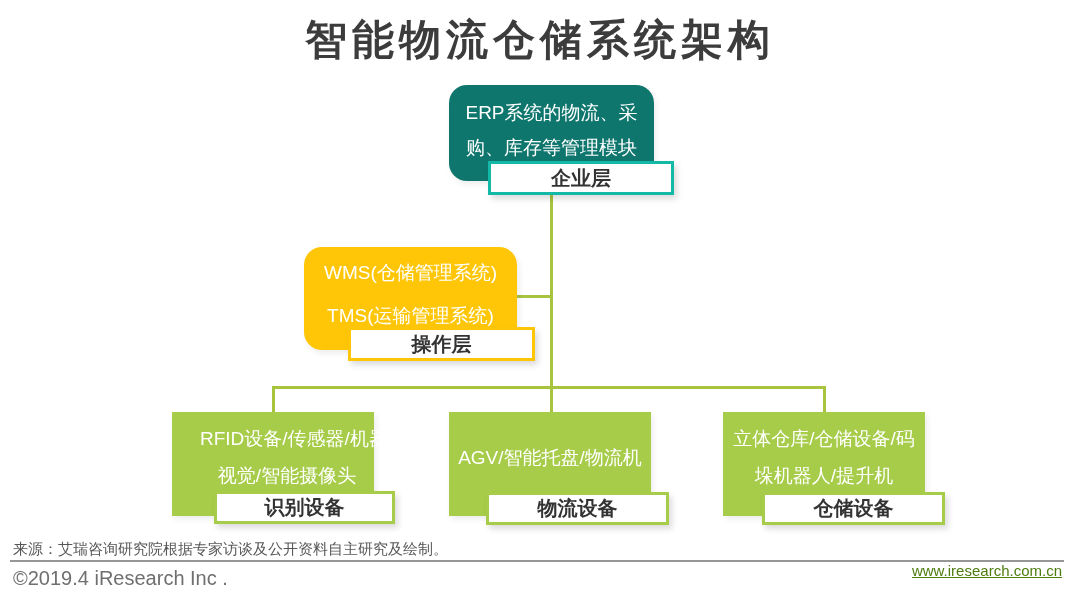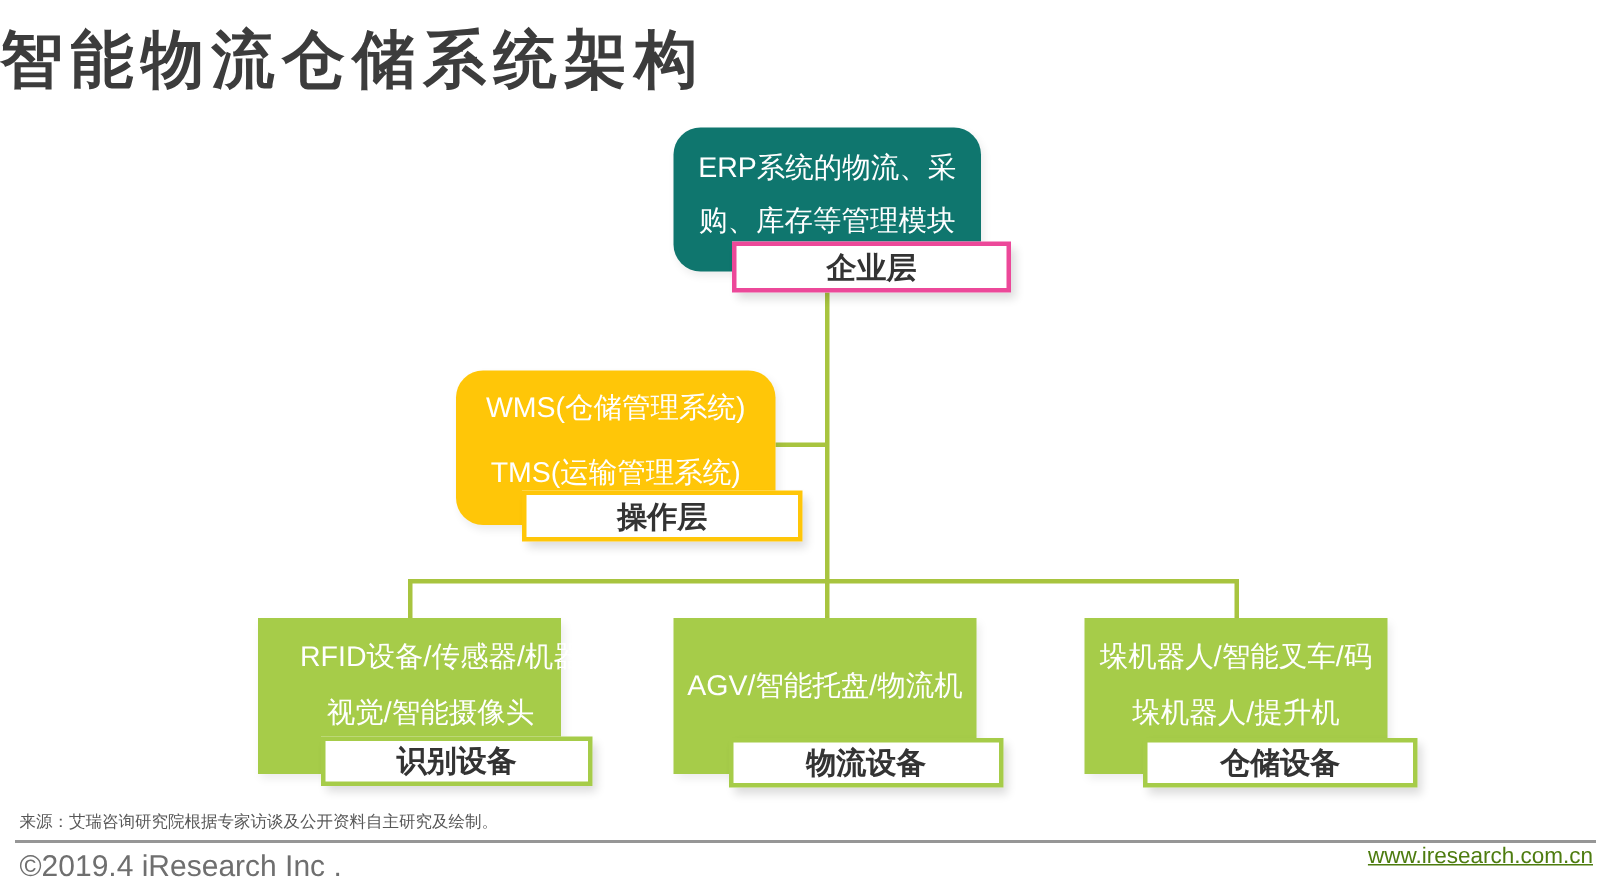--- a/index.html
+++ b/index.html
@@ -8,7 +8,7 @@
 
   .page-title{
     position:absolute;top:12px;left:0;width:100%;
-    font-size:42px;font-weight:bold;color:#3c3c3c;
+    text-align:center;font-size:42px;font-weight:bold;color:#3c3c3c;
     letter-spacing:5px;
   }
 

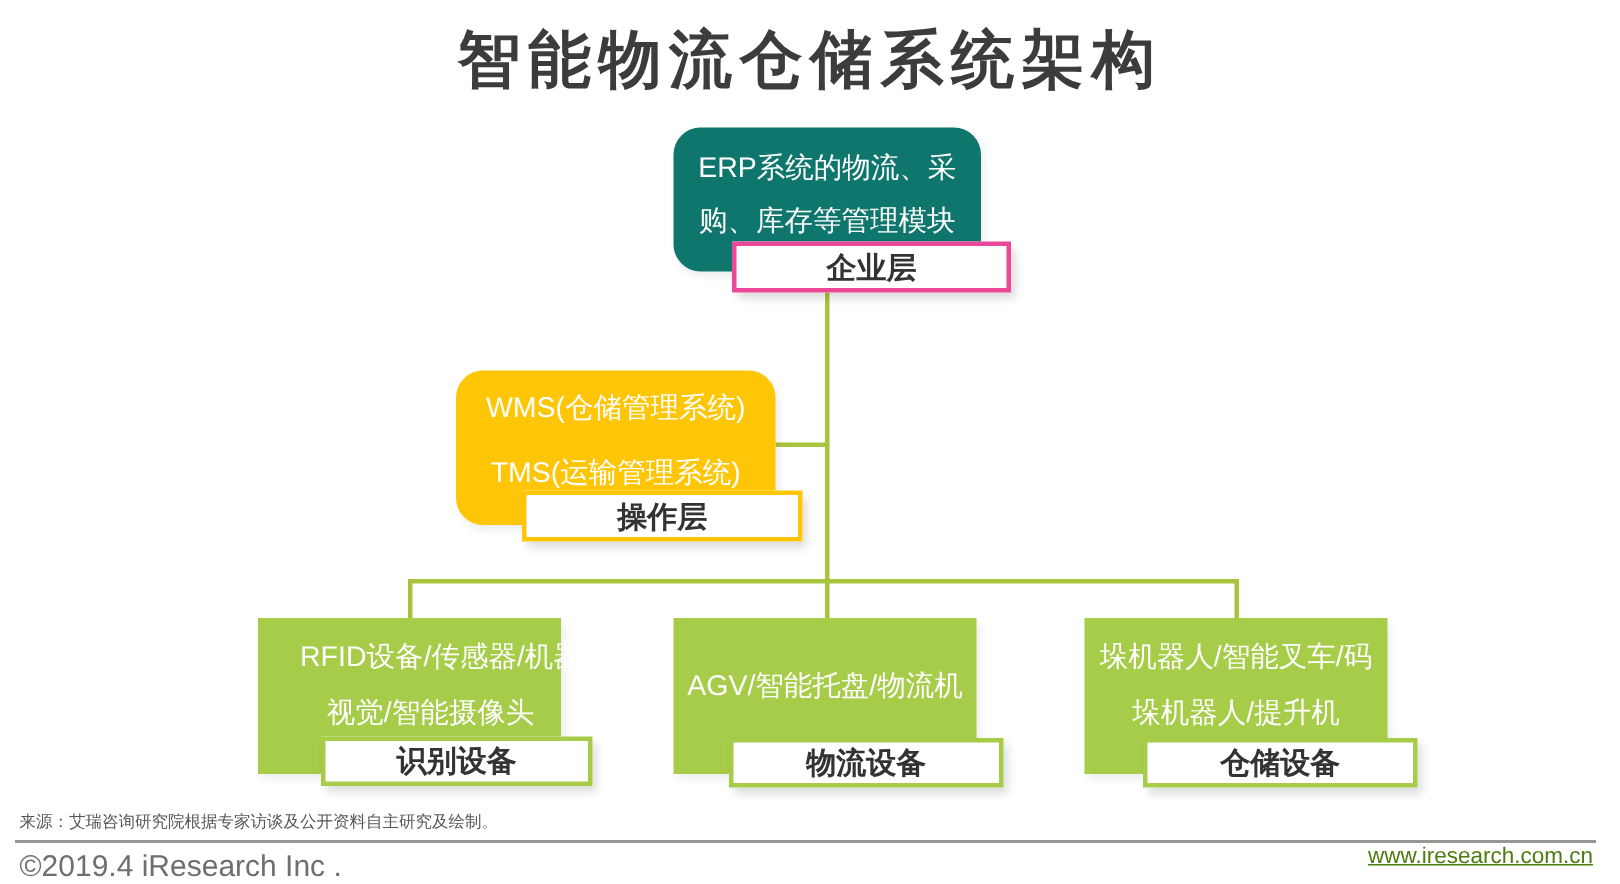--- a/index.html
+++ b/index.html
@@ -54,7 +54,7 @@
     font-size:20px;font-weight:bold;color:#333333;z-index:3;
     box-sizing:border-box;box-shadow:3px 4px 6px rgba(0,0,0,0.14);
   }
-  .label-enterprise{left:488px;top:161px;width:186px;border:3px solid #ec4899;}
+  .label-enterprise{left:488px;top:161px;width:186px;border:3px solid #14b8a6;}
   .label-operation{left:348px;top:327px;width:187px;border:3px solid #ffc608;}
   .label-device{border:3px solid #a6cc49;height:33px;}
   .label-device-1{left:214px;top:491px;width:181px;}

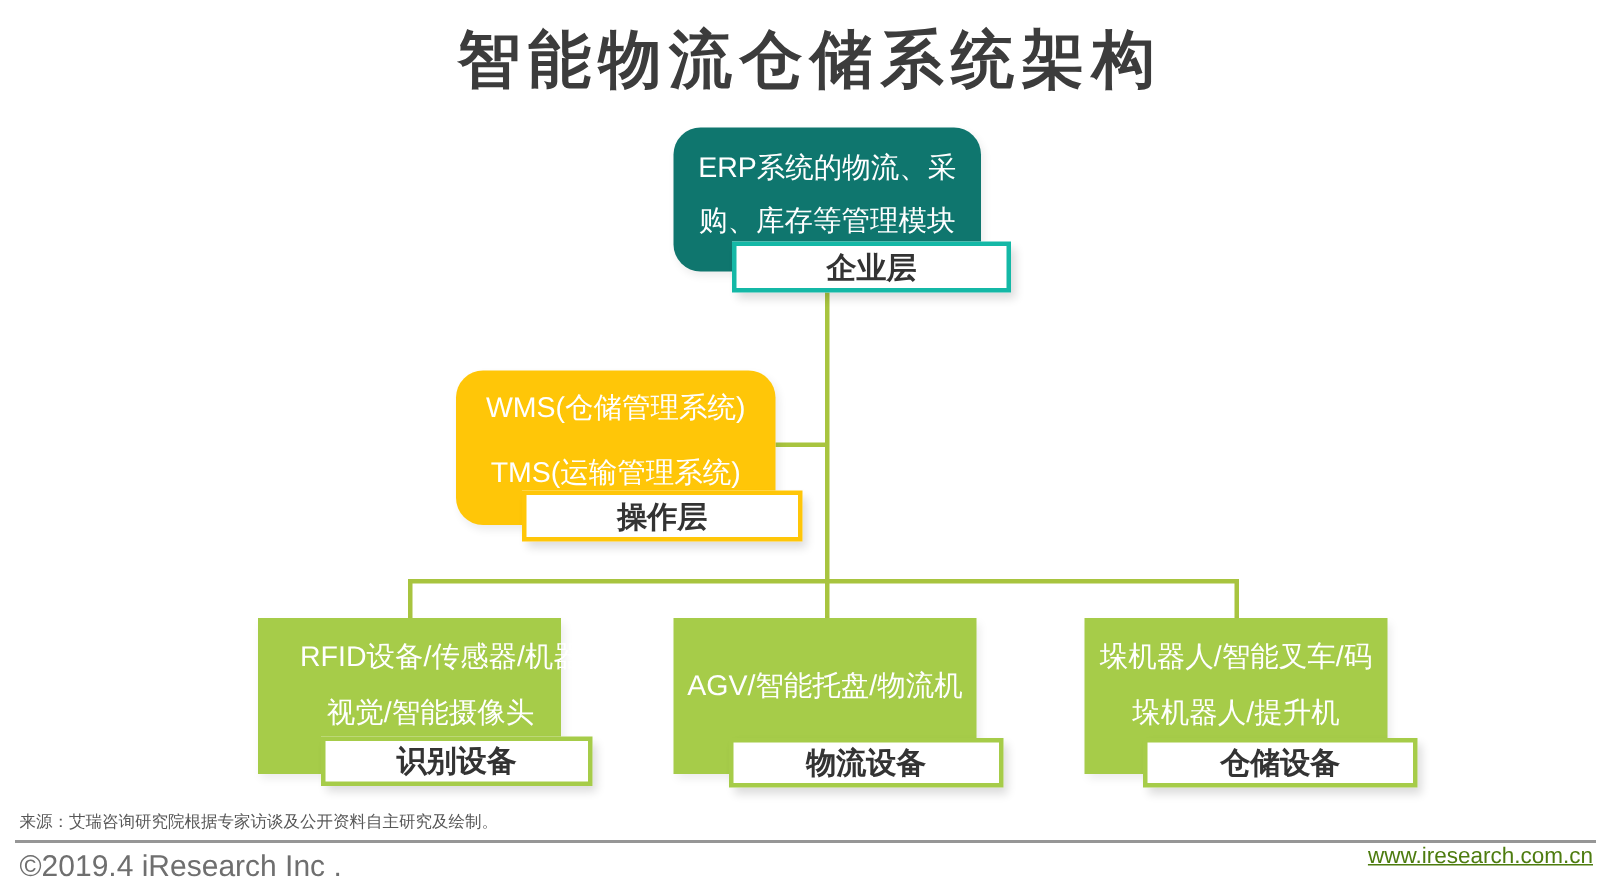--- a/index.html
+++ b/index.html
@@ -116,7 +116,7 @@
   <div class="layer-label label-device label-device-2">物流设备</div>
 
   <div class="pbox gbox box-device-3">
-    <div class="bline">垛机器人/智能叉车/码</div>
+    <div class="bline">立体仓库/仓储设备/码</div>
     <div class="bline">垛机器人/提升机</div>
   </div>
   <div class="layer-label label-device label-device-3">仓储设备</div>

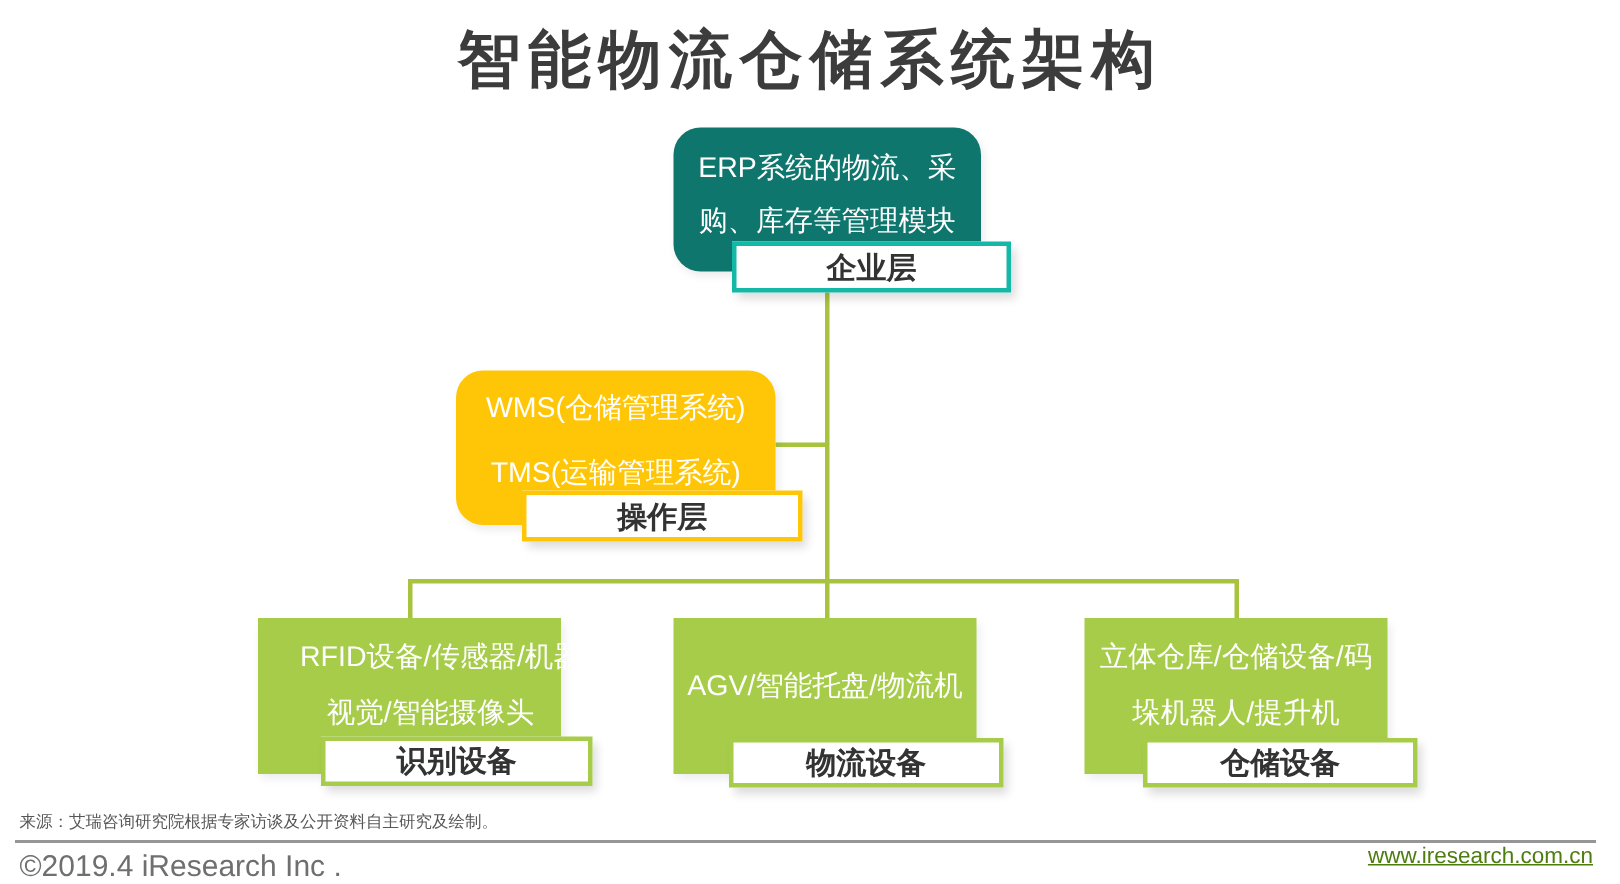--- a/index.html
+++ b/index.html
@@ -64,7 +64,7 @@
   
   .footer-source{
     position:absolute;left:13px;top:540px;
-    font-size:11px;color:#575757;
+    font-size:15px;color:#575757;
   }
   .footer-divider{
     position:absolute;left:10px;top:560px;width:1054px;height:0;

